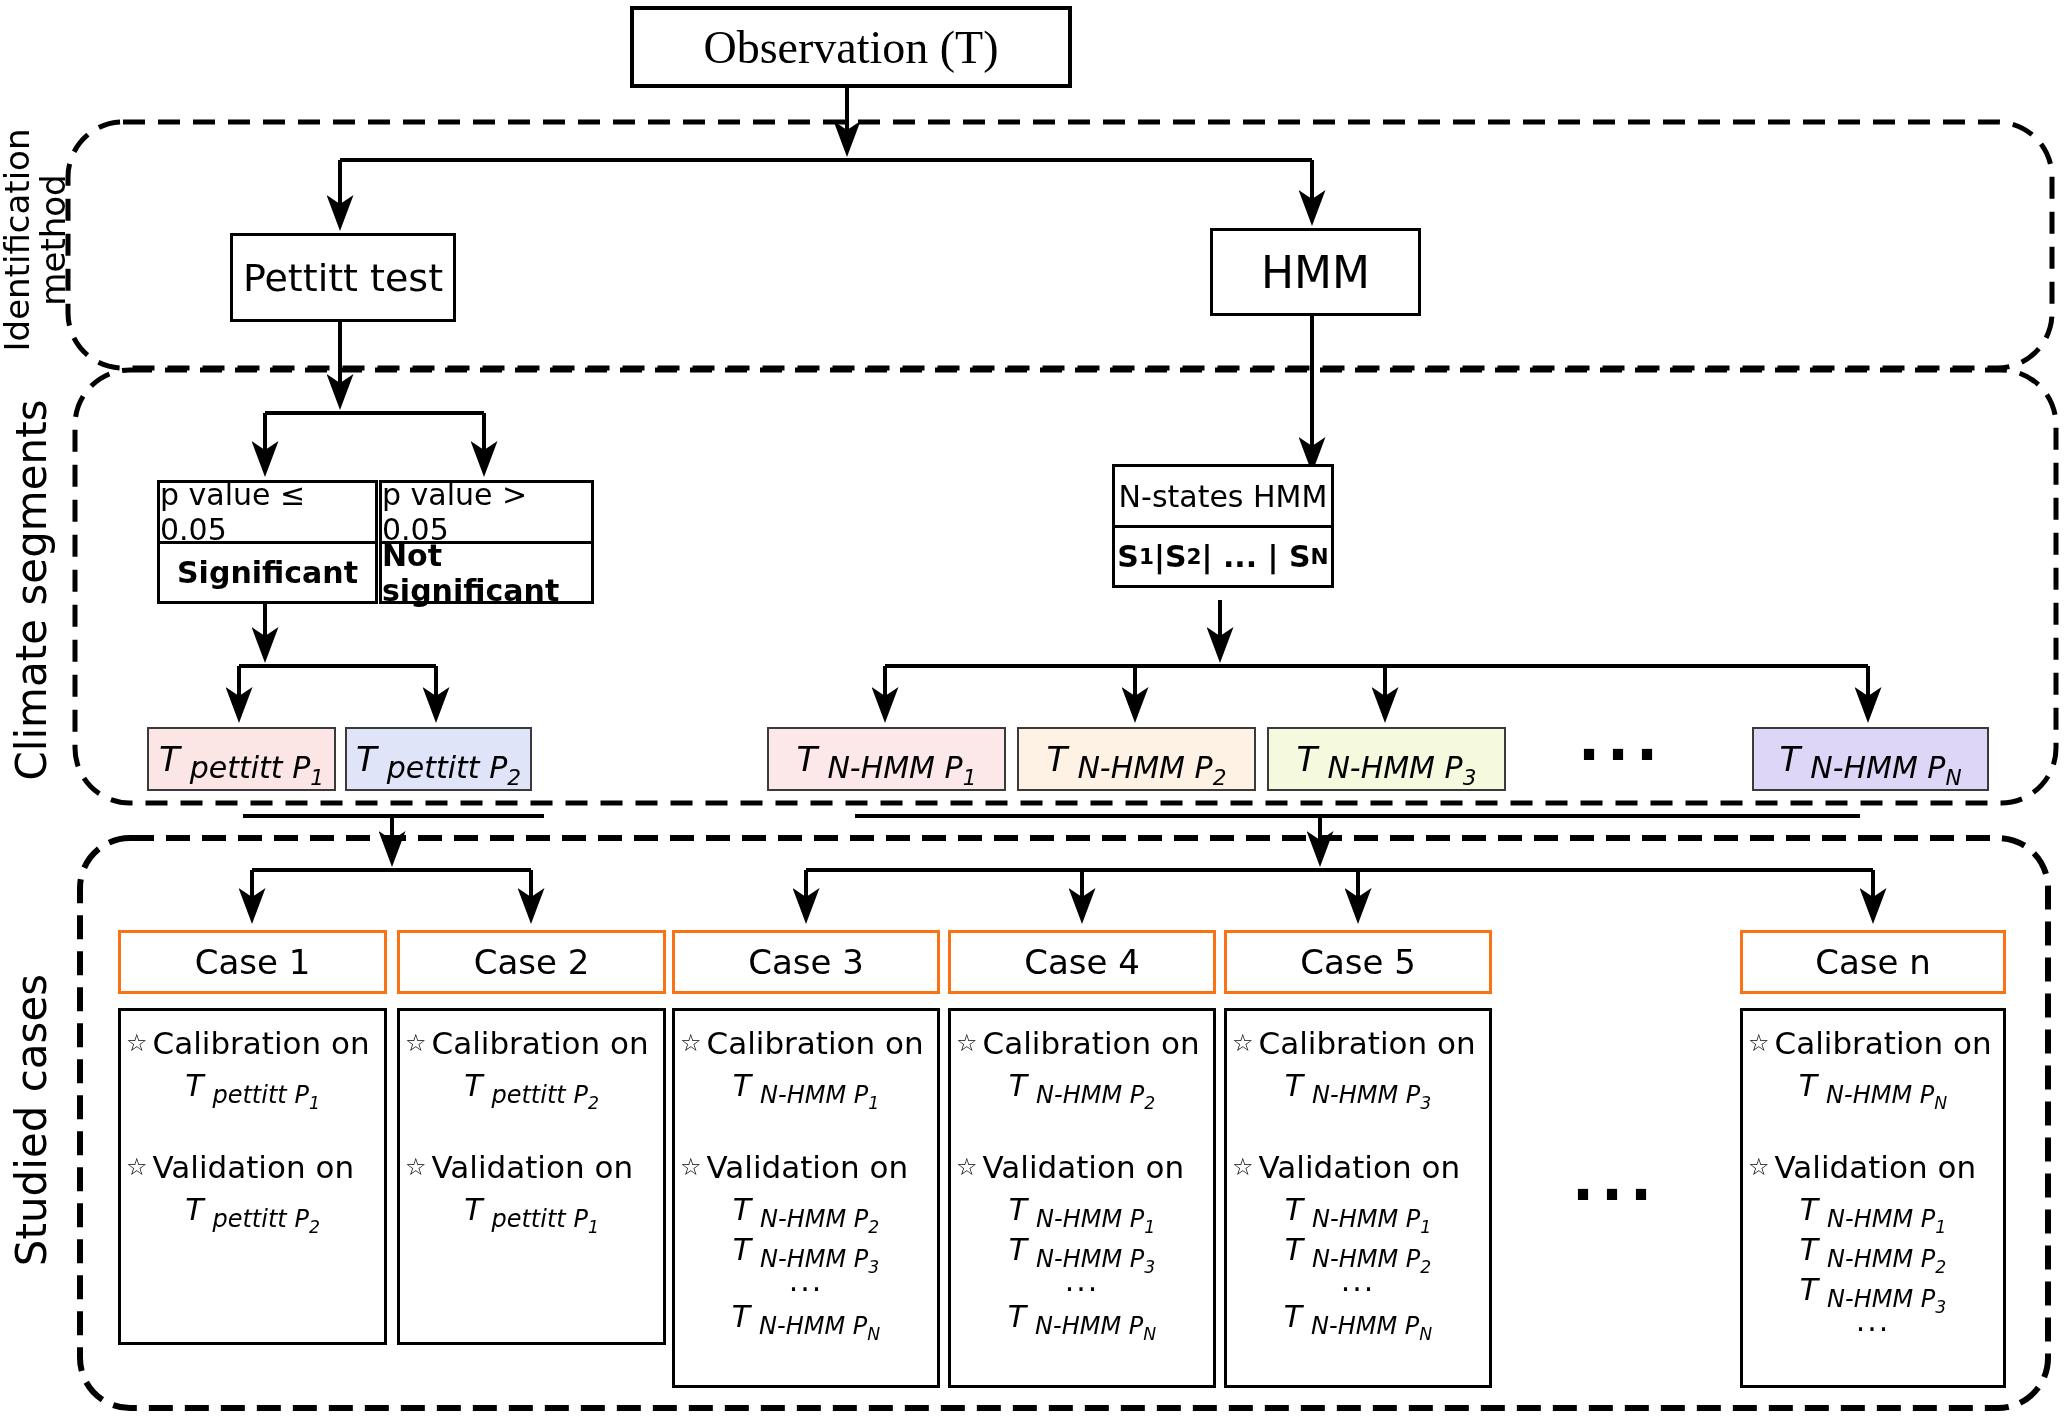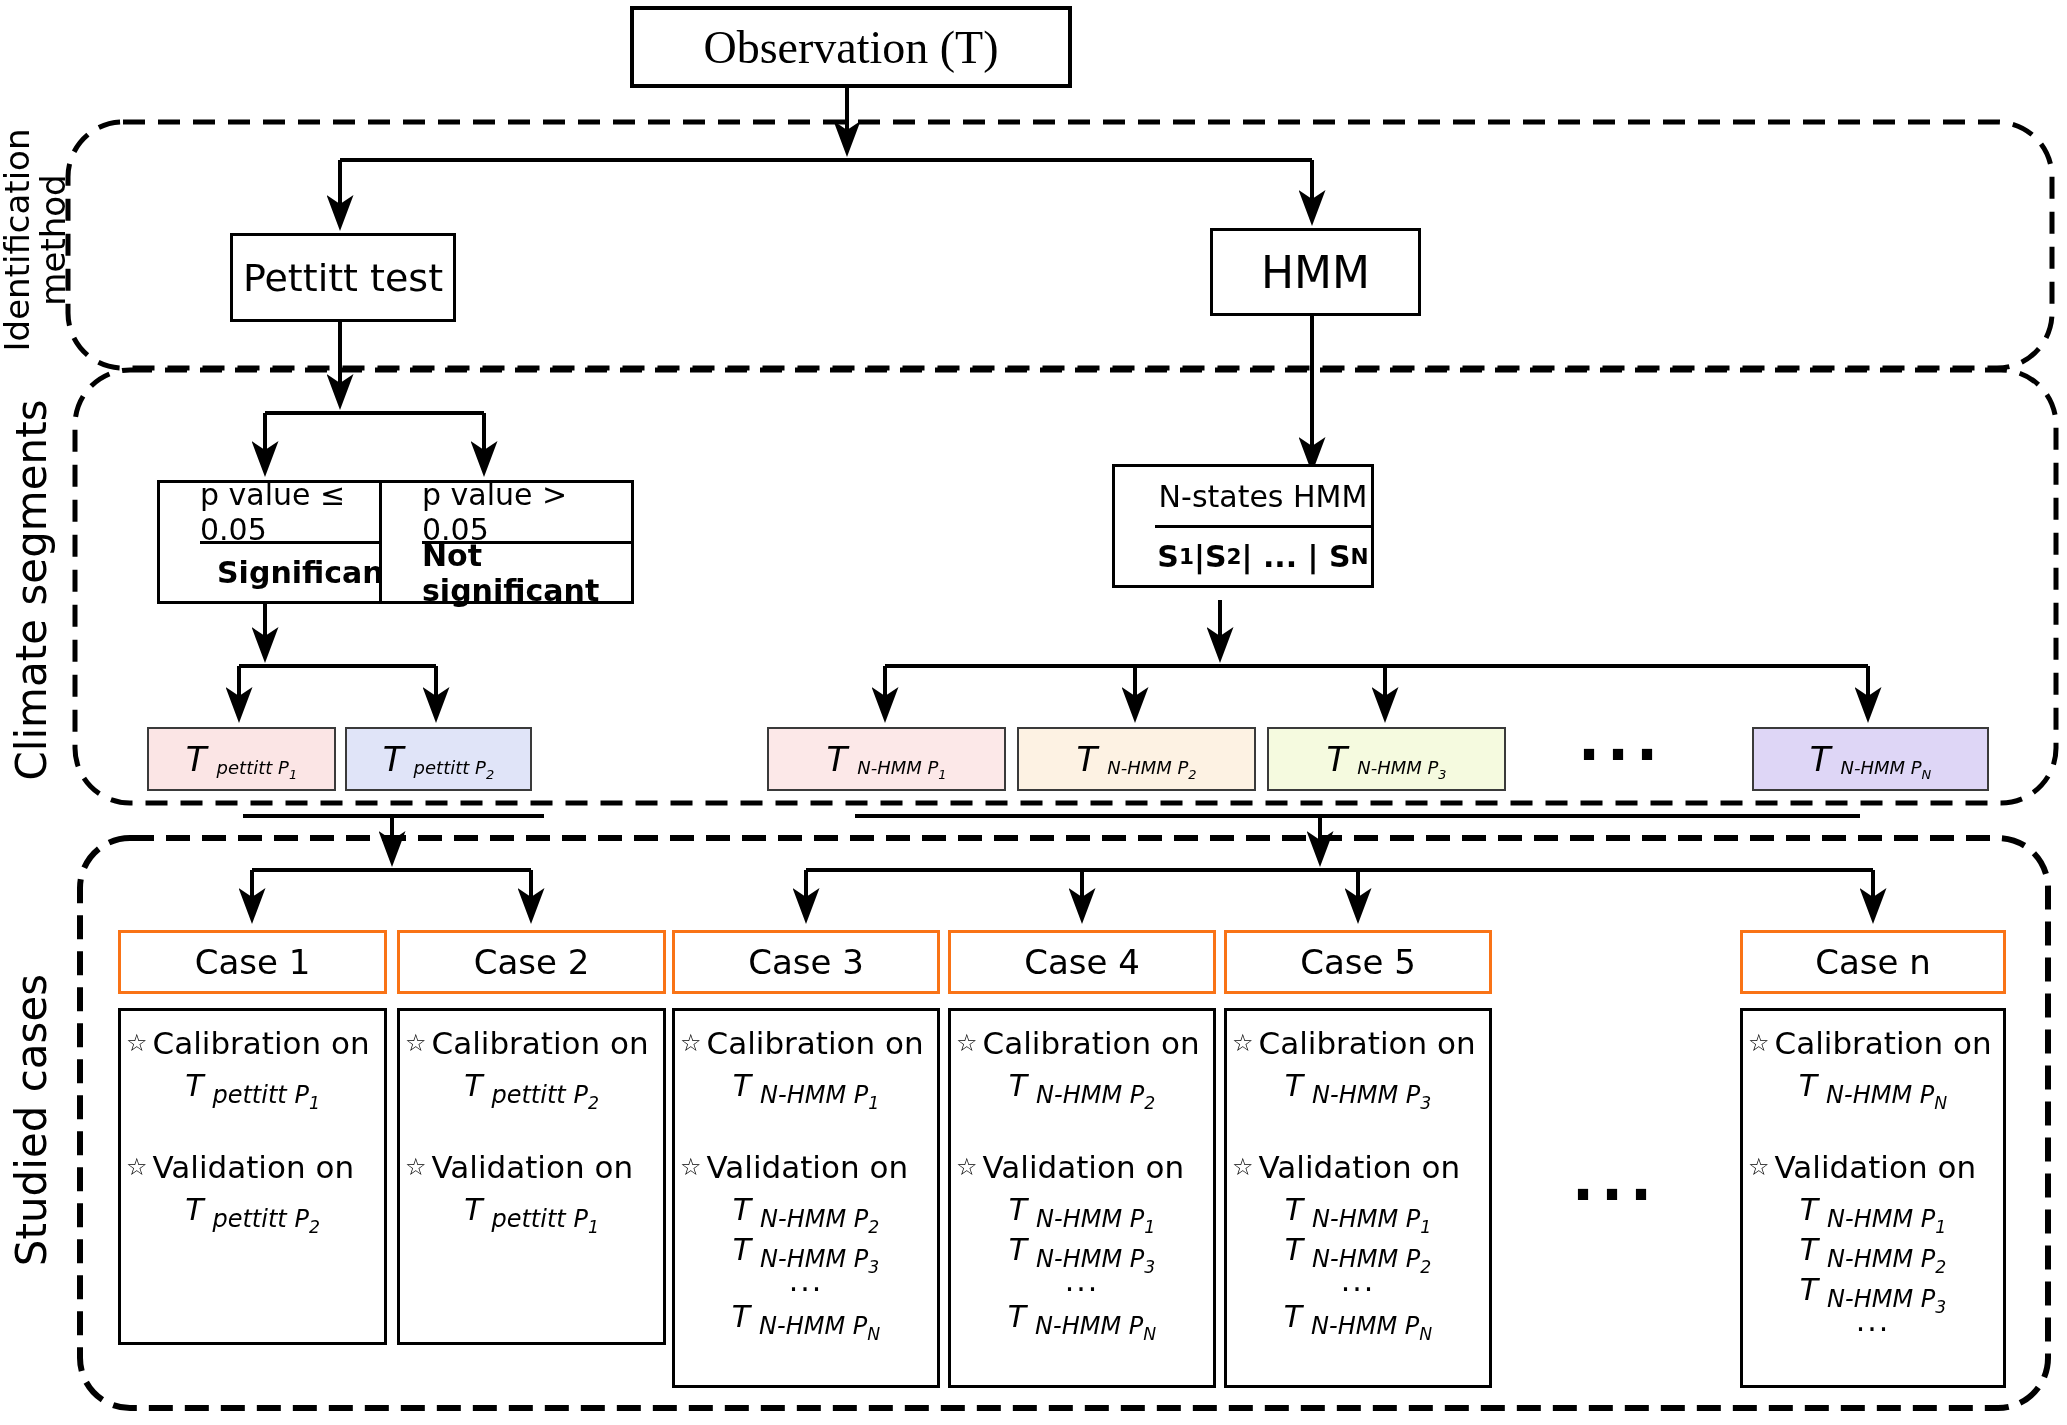--- a/index.html
+++ b/index.html
@@ -20,7 +20,7 @@
   .hmm{left:1210px;top:228px;width:205px;height:82px;font-size:44px;}
 
   .split{position:absolute;background:#fff;border:3px solid #000;display:flex;
-         flex-direction:column;padding-left:40px;}
+         flex-direction:column;}
   .split .row{display:flex;align-items:center;justify-content:center;font-size:30px;}
   .split .row.top{height:58px;border-bottom:3px solid #000;}
   .split .row.bot{height:57px;font-weight:bold;}

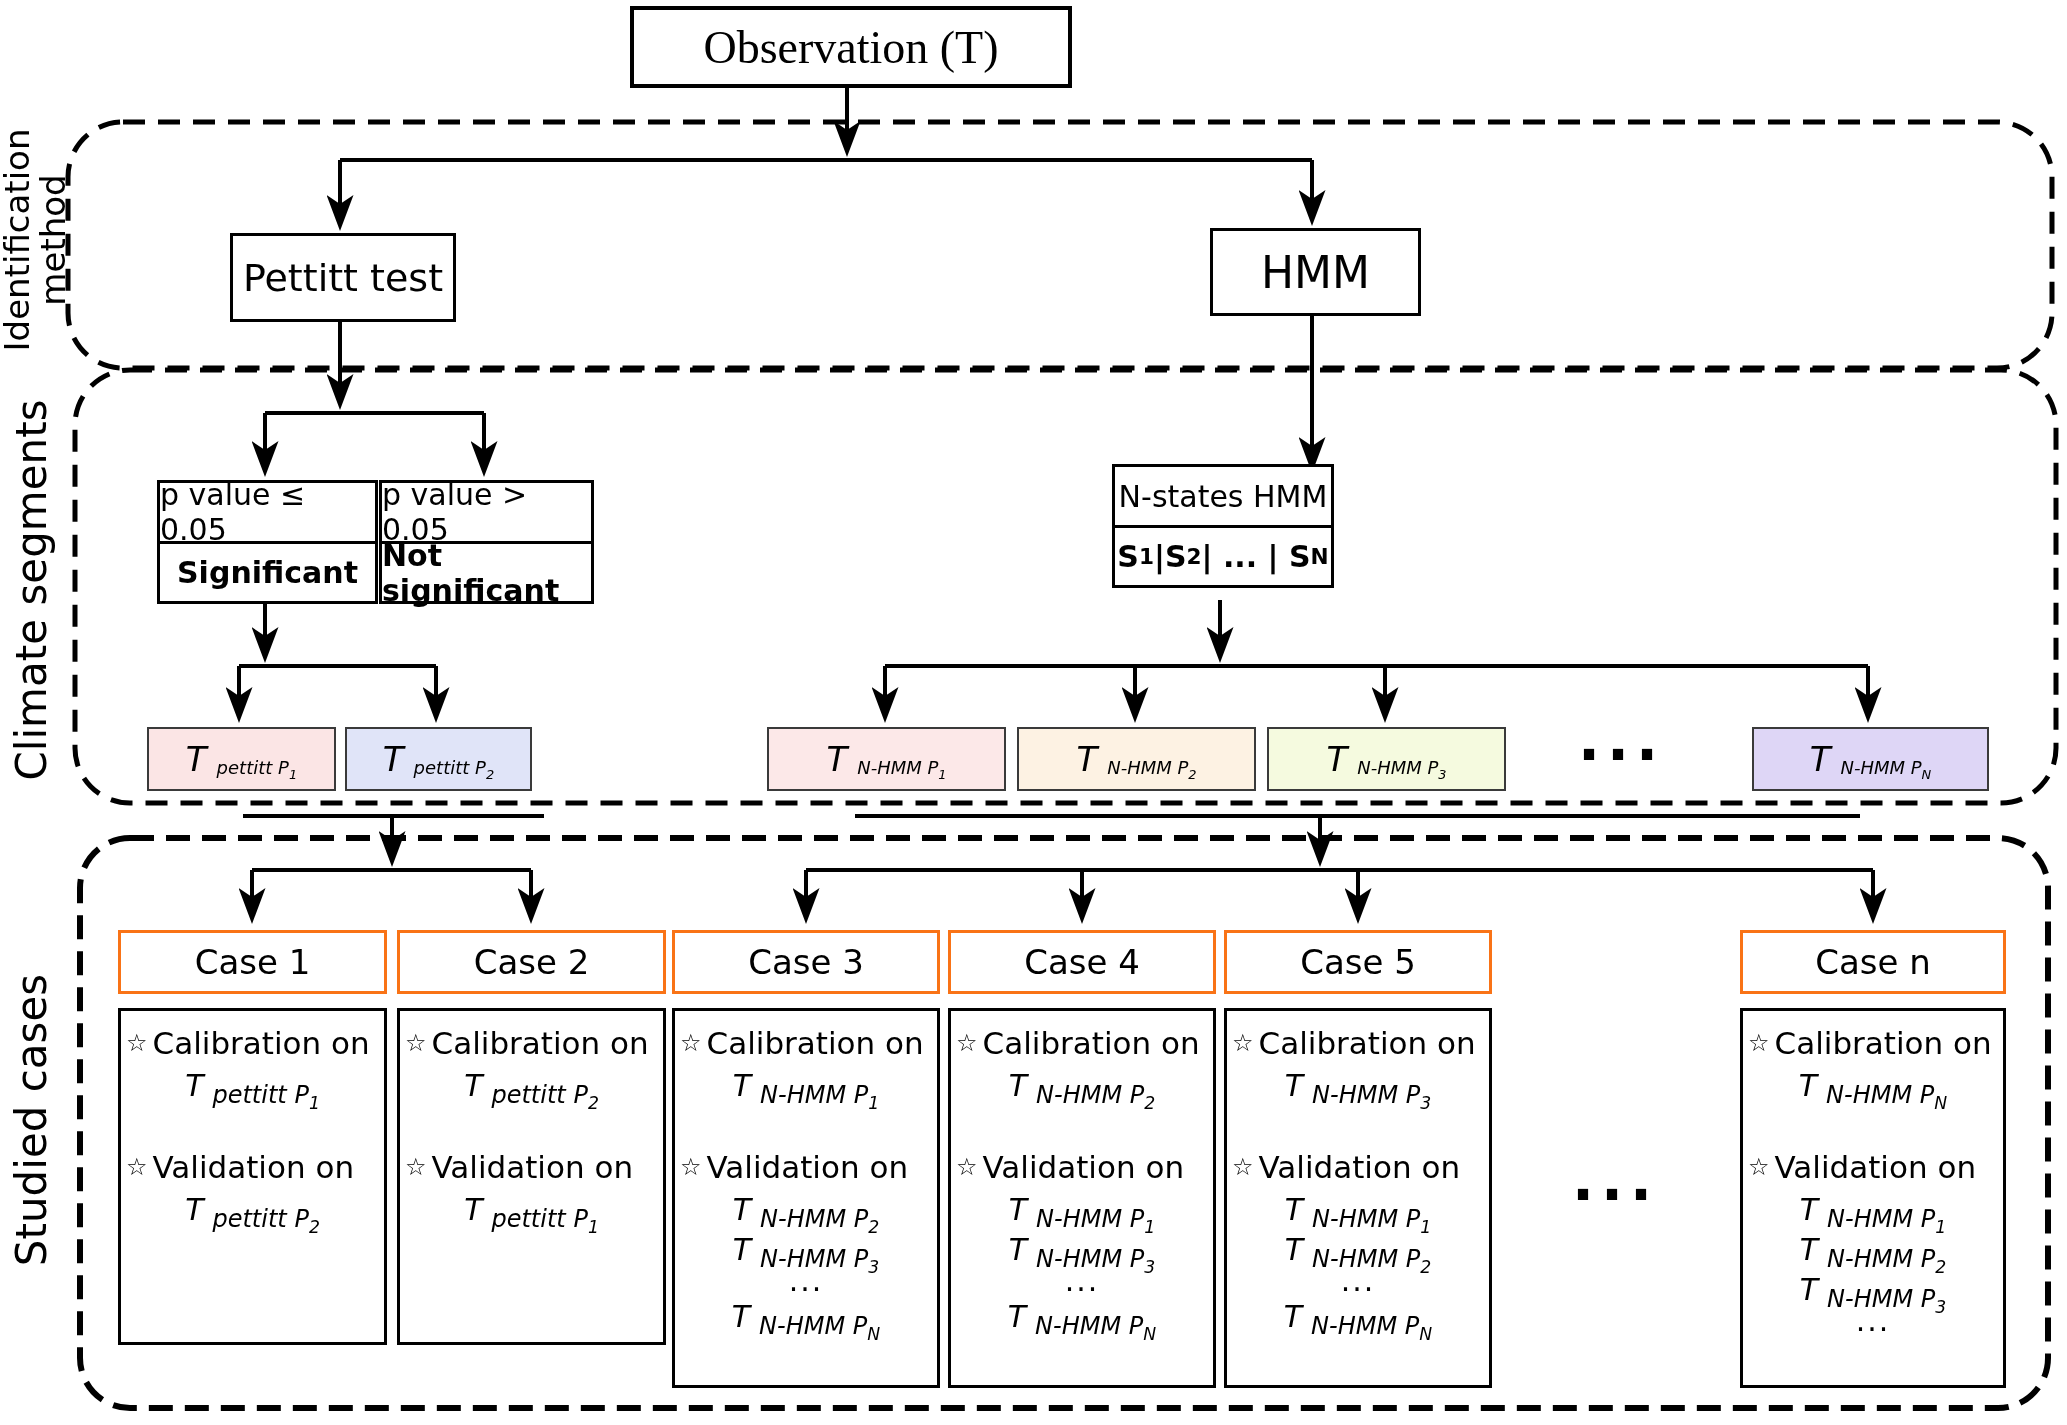--- a/index.html
+++ b/index.html
@@ -32,7 +32,7 @@
   .seg-box{position:absolute;top:727px;height:60px;border:2px solid #3a3a3a;
            display:flex;align-items:center;justify-content:center;}
   .seg-box .tbase{font-style:italic;font-size:34px;}
-  .seg-box .tsub{font-style:italic;font-size:18px;position:relative;top:8px;margin-left:10px;white-space:nowrap;}
+  .seg-box .tsub{font-style:italic;font-size:30px;position:relative;top:8px;margin-left:10px;white-space:nowrap;}
 
   .case-col{position:absolute;}
   .case-header{position:absolute;left:0;top:930px;width:100%;height:64px;background:#fff;

